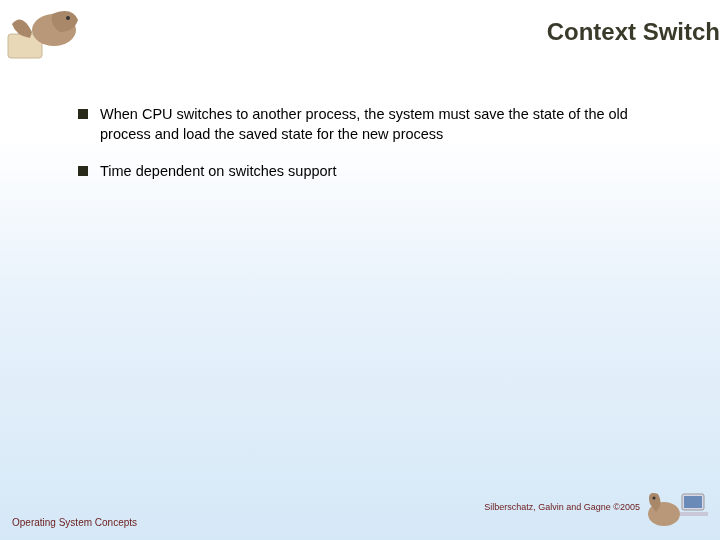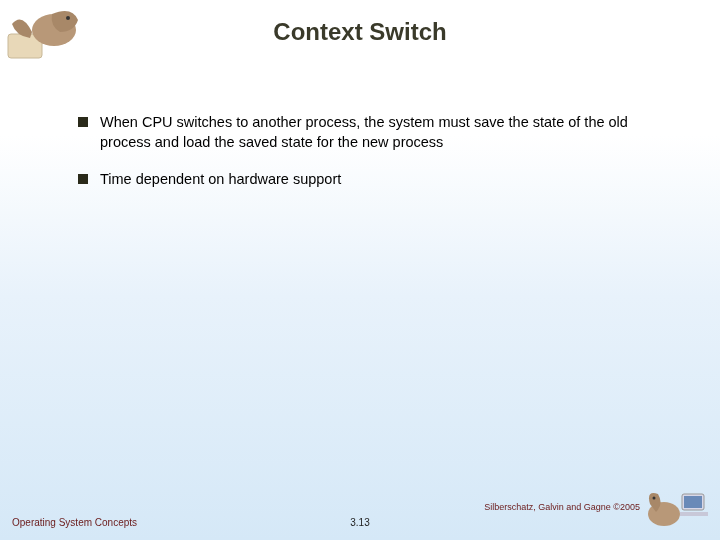--- a/index.html
+++ b/index.html
@@ -26,7 +26,7 @@
     top: 18px;
     left: 0;
     width: 100%;
-    text-align: center;
+    text-align: right;
     font-size: 24px;
     font-weight: bold;
     color: #3a3a2a;

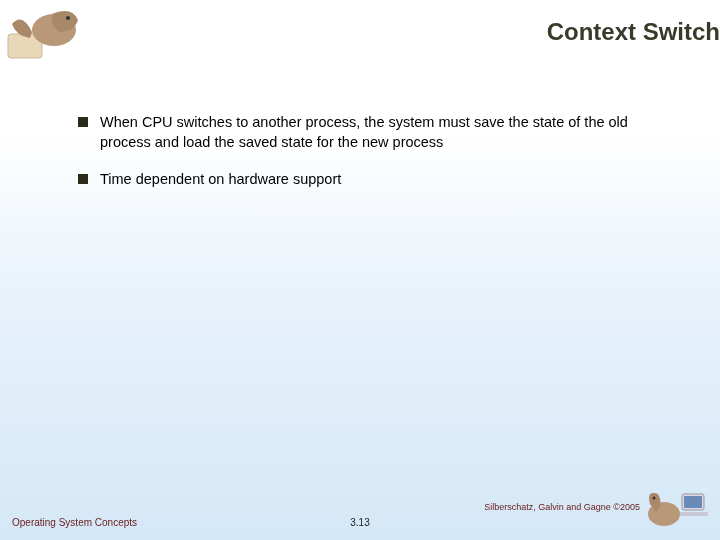--- a/index.html
+++ b/index.html
@@ -36,7 +36,6 @@
     top: 105px;
     left: 78px;
     right: 50px;
-    margin-top: 8px;
   }
   .bullet-item {
     display: flex;

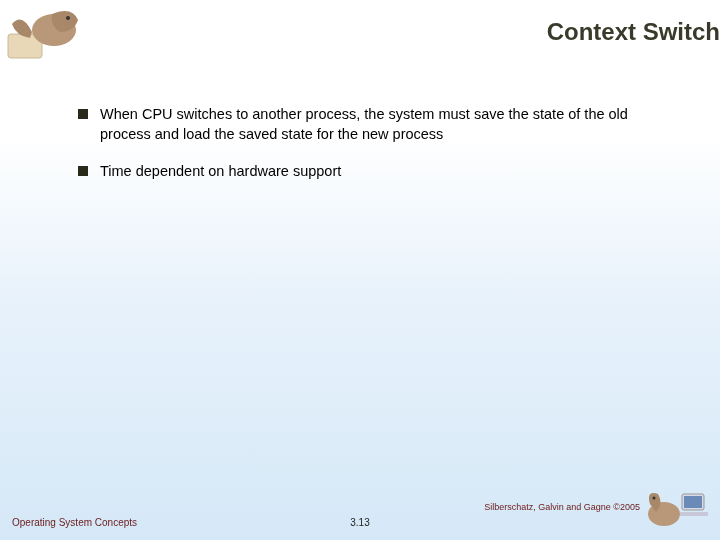--- a/index.html
+++ b/index.html
@@ -117,7 +117,7 @@
     </div>
     <div class="bullet-item">
       <div class="bullet-square"></div>
-      <div class="bullet-text">Time dependent on hardware support</div>
+      <div class="bullet-text">Time dependent on switches support</div>
     </div>
   </div>
 

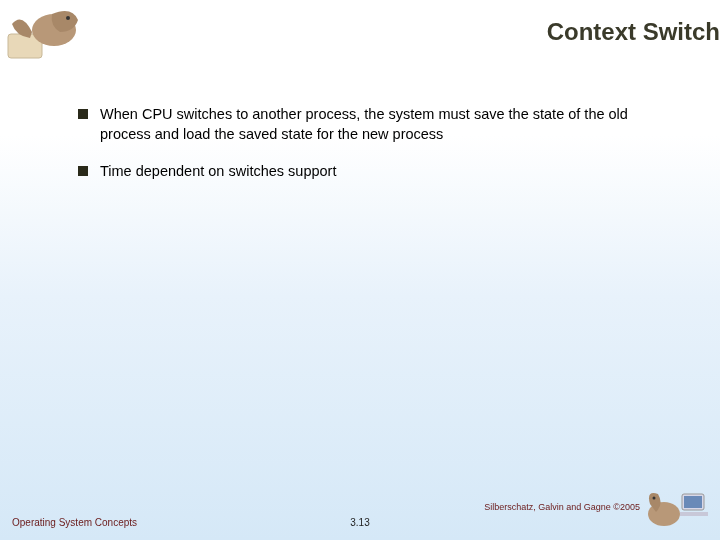--- a/index.html
+++ b/index.html
@@ -123,7 +123,6 @@
 
   <div class="footer">
     <div class="footer-left">Operating System Concepts</div>
-    <div class="footer-center">3.13</div>
     <div class="footer-right">Silberschatz, Galvin and Gagne ©2005</div>
   </div>
 

